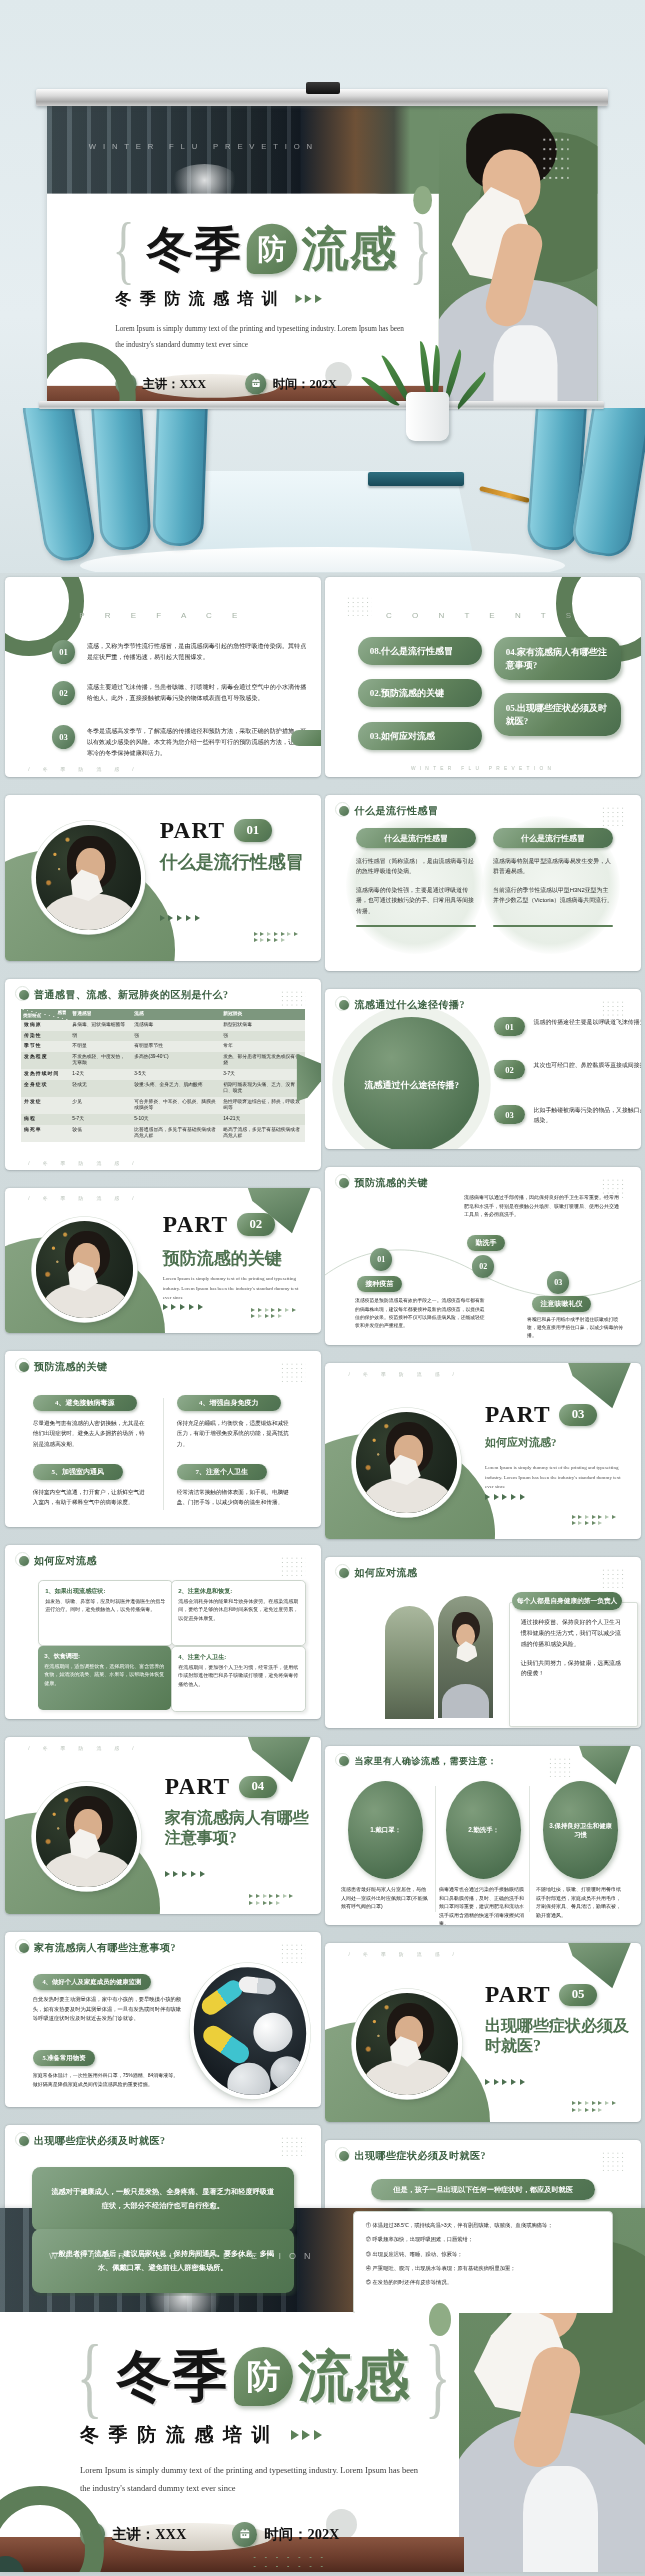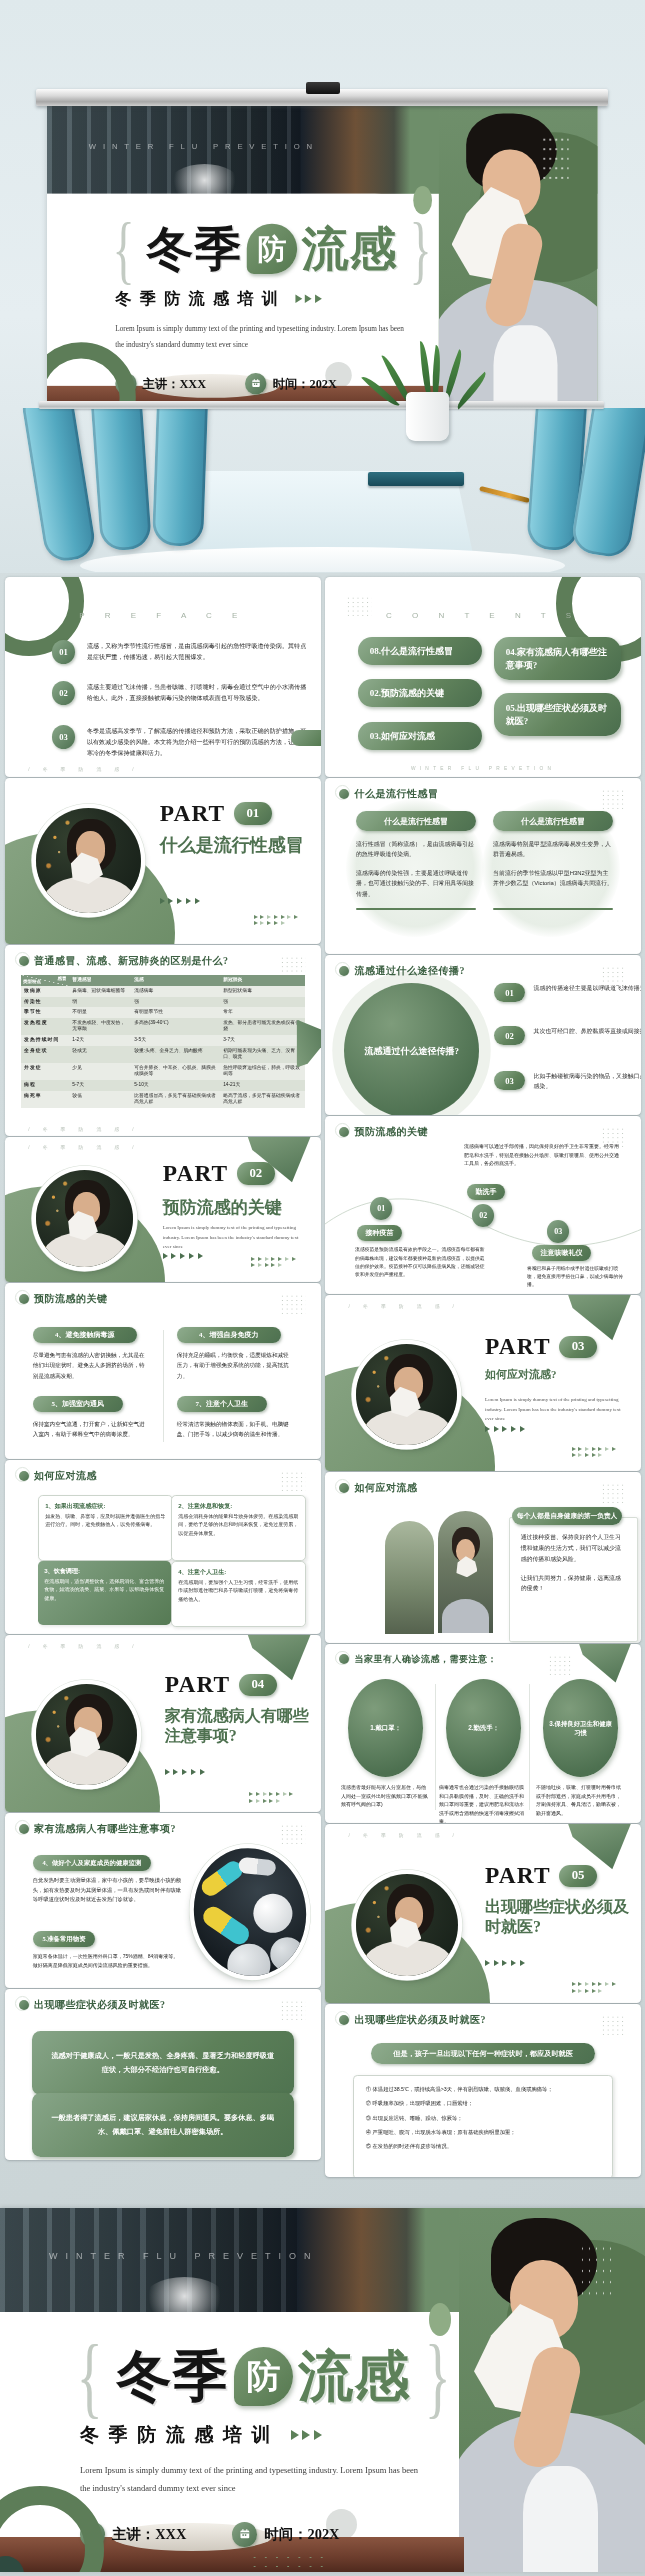--- a/index.html
+++ b/index.html
@@ -160,7 +160,7 @@
     background:#2e4a40;z-index:4;}
   
   #grid{position:absolute;left:0;top:573px;width:645px;padding:4.3px 4.8px;display:flex;gap:4.3px;}
-  .col{display:flex;flex-direction:column;gap:1px;width:316px;}
+  .col{display:flex;flex-direction:column;gap:18px;width:316px;}
   
   .big-title{position:absolute;left:0;right:0;top:14px;text-align:center;z-index:2;
     font:900 24.5px/1 "Liberation Serif",serif;color:#3c6245;letter-spacing:3.2px;}

